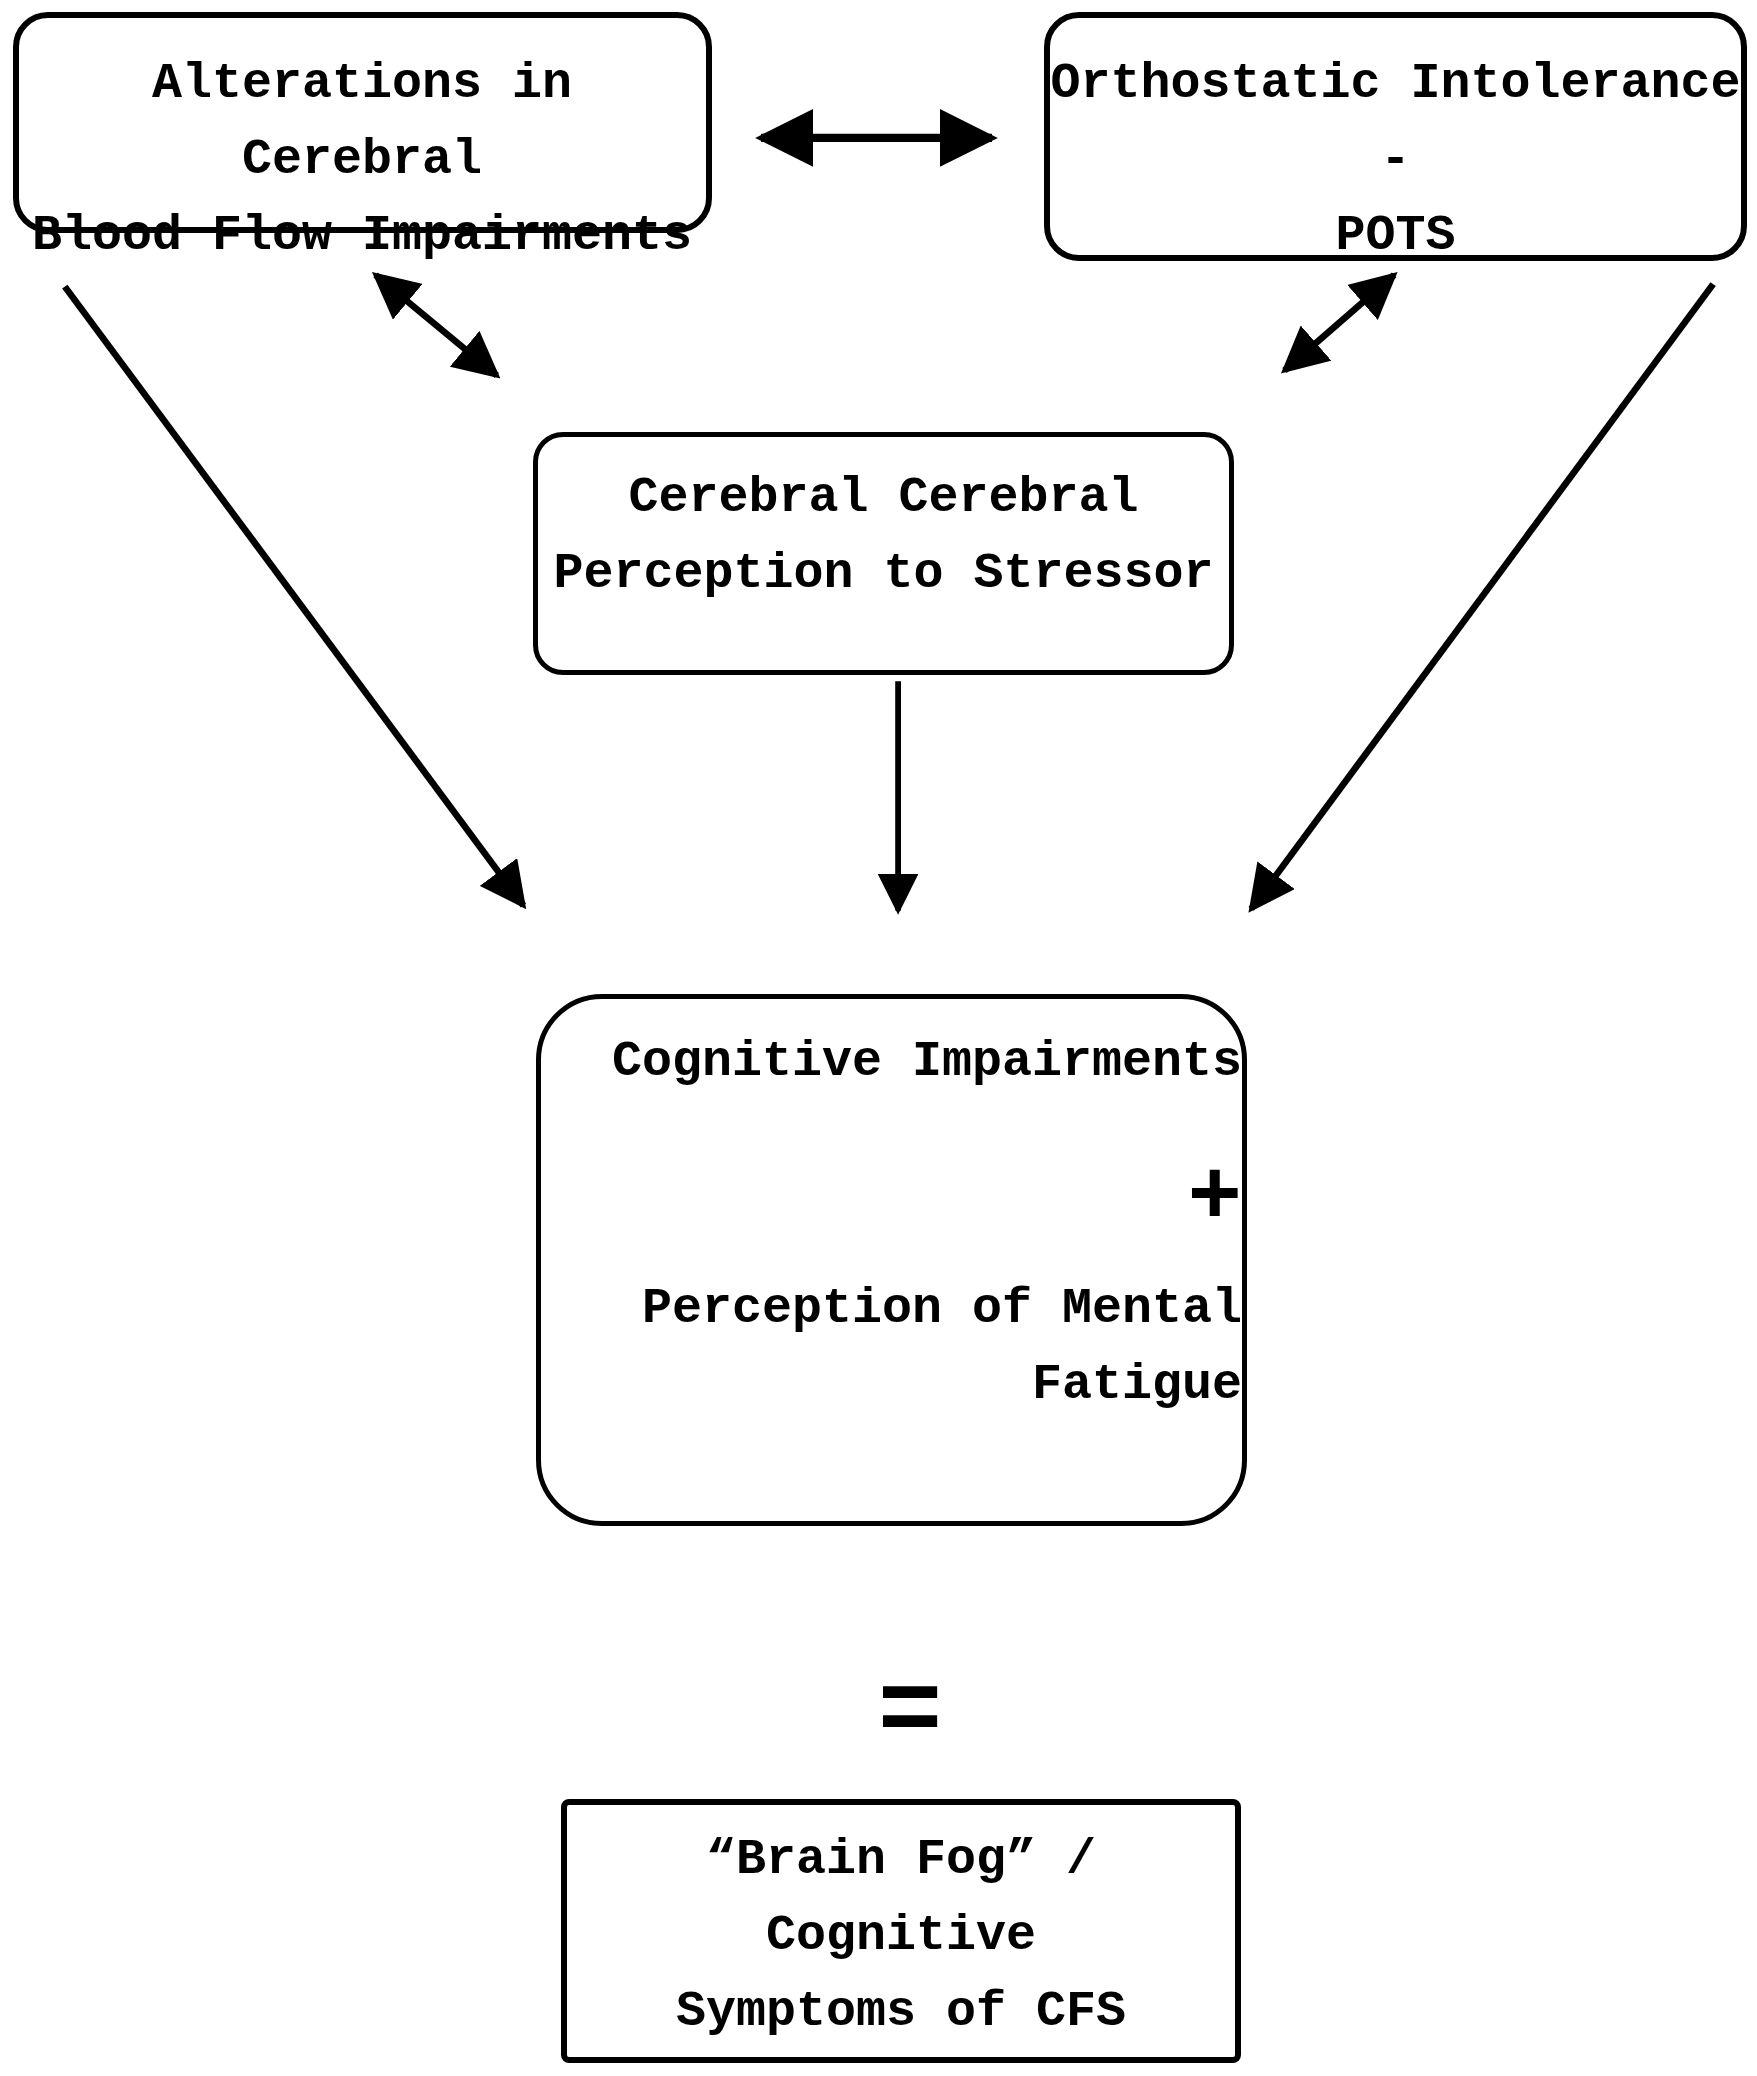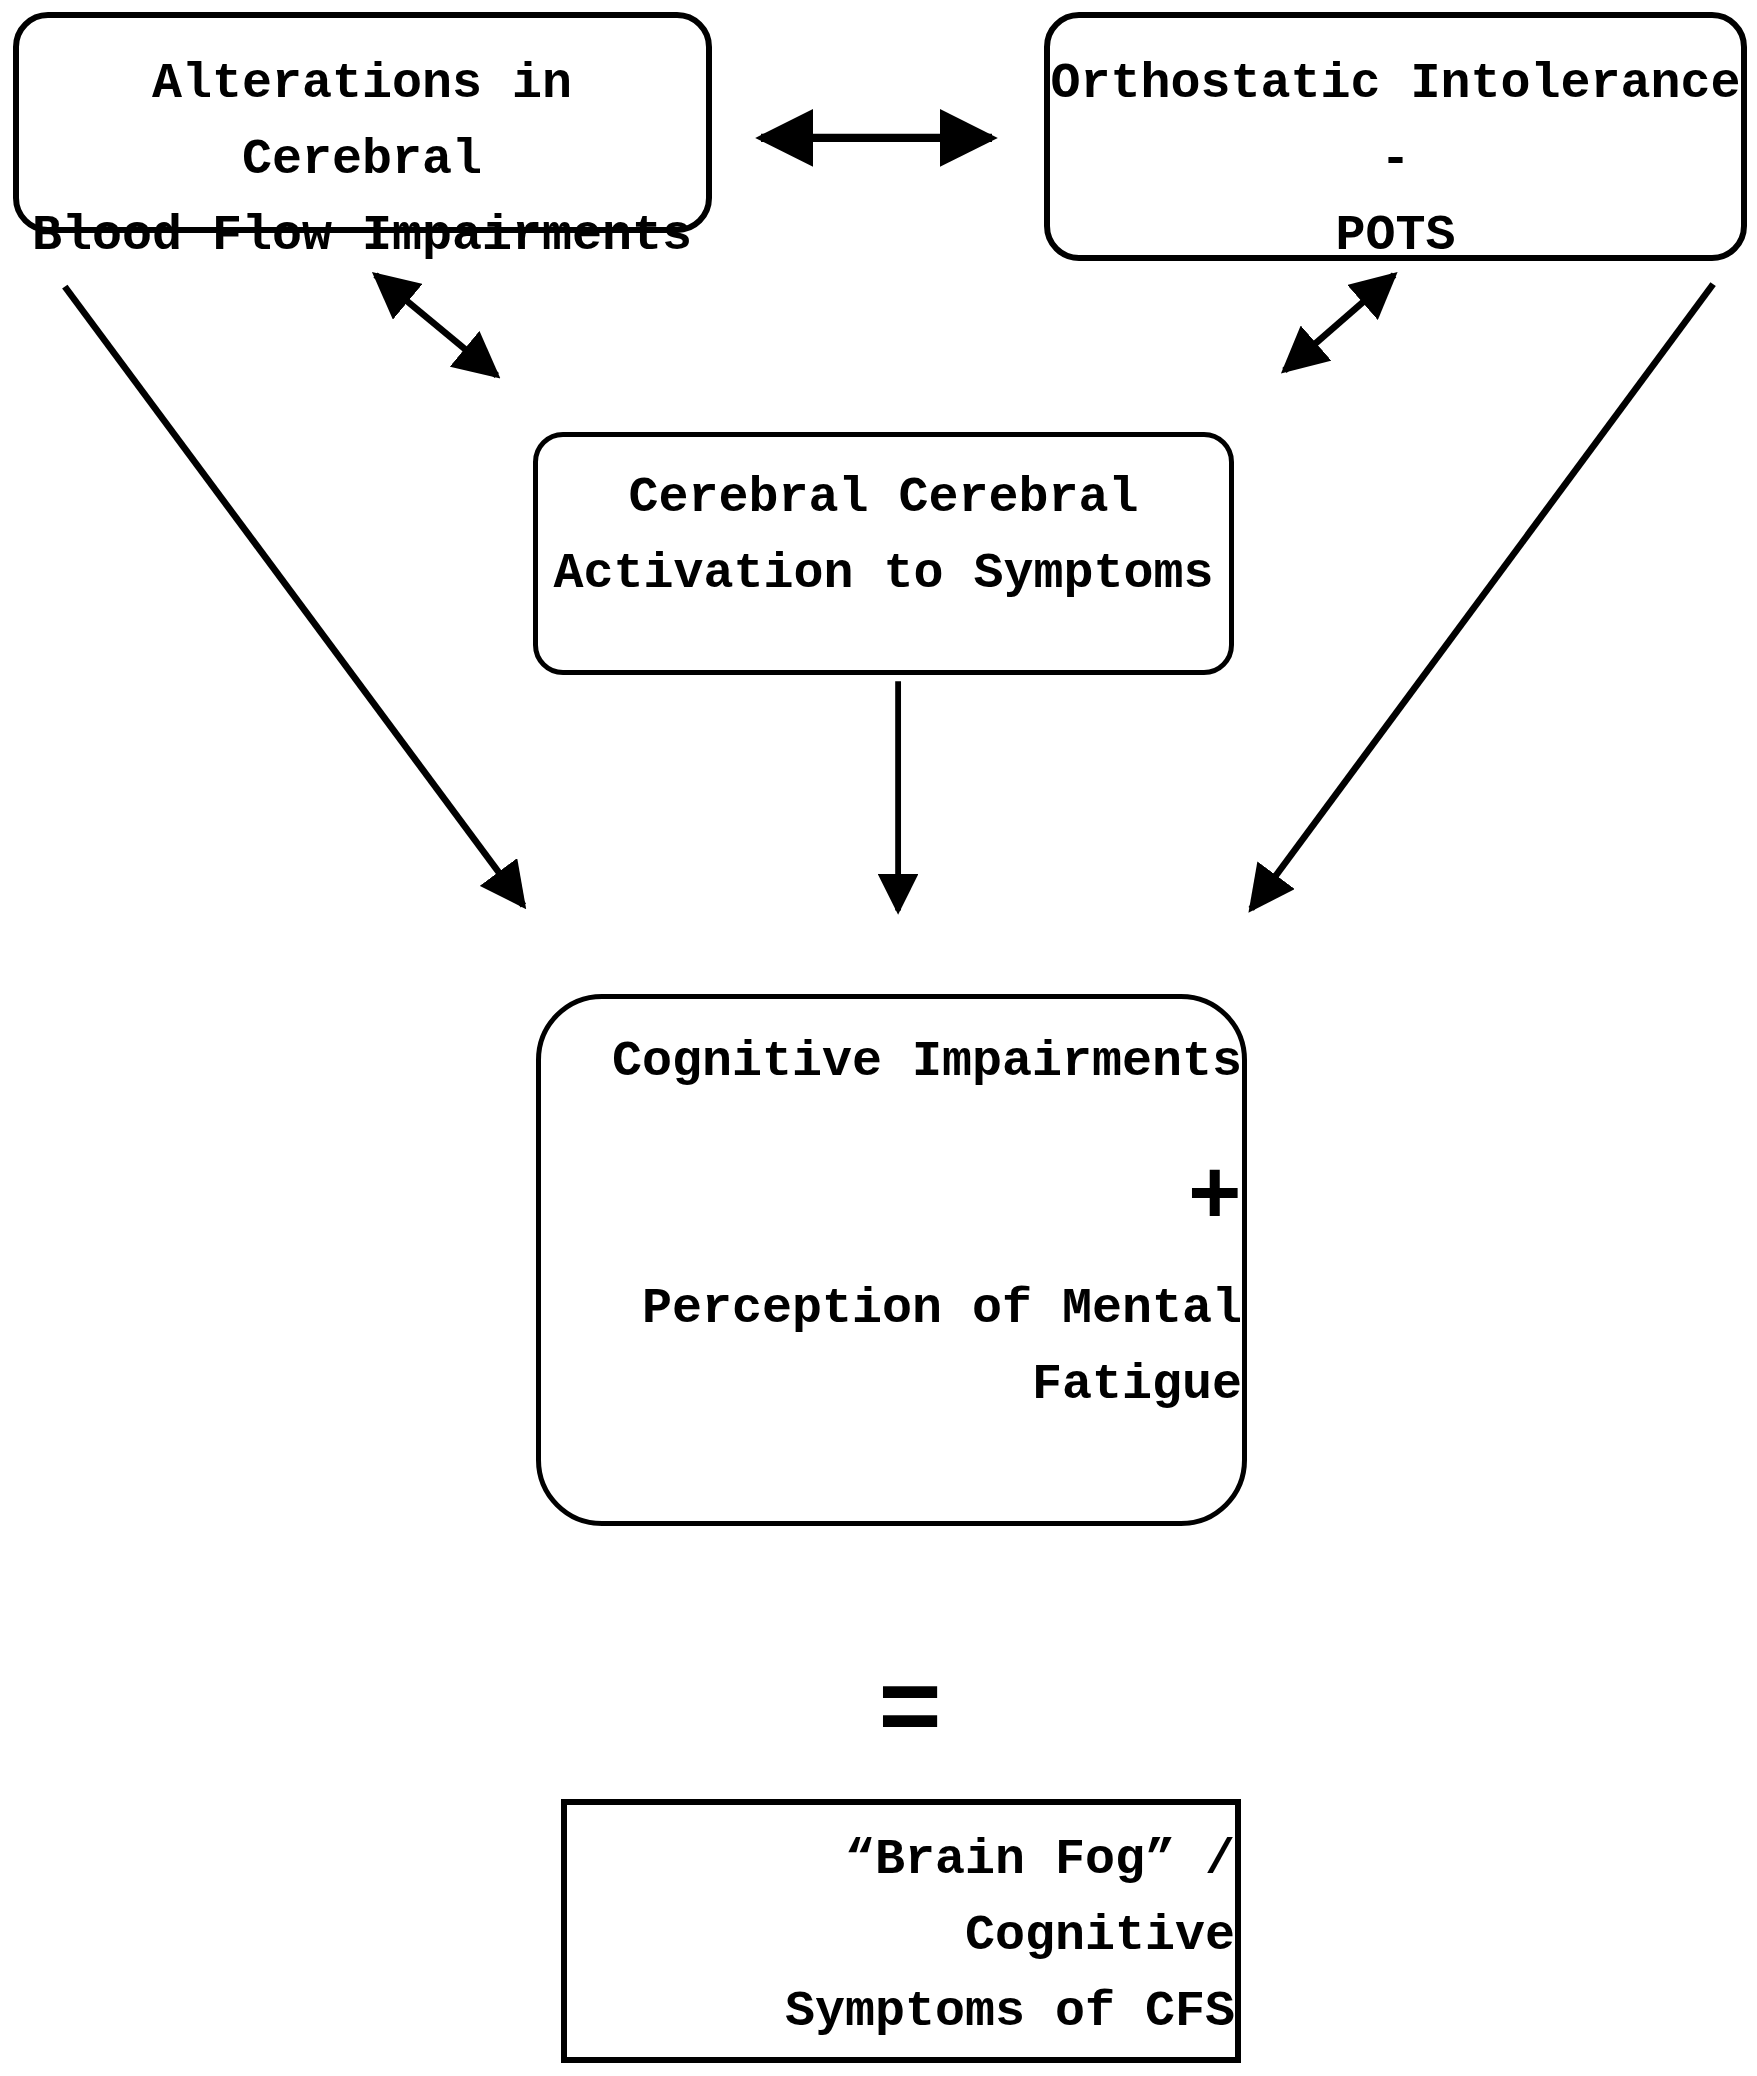--- a/index.html
+++ b/index.html
@@ -93,7 +93,7 @@
 
   <div class="box" id="box-acas">
     <div>Cerebral Cerebral</div>
-    <div>Activation to Symptoms</div>
+    <div>Perception to Stressor</div>
   </div>
 
   <div class="box" id="box-ci">

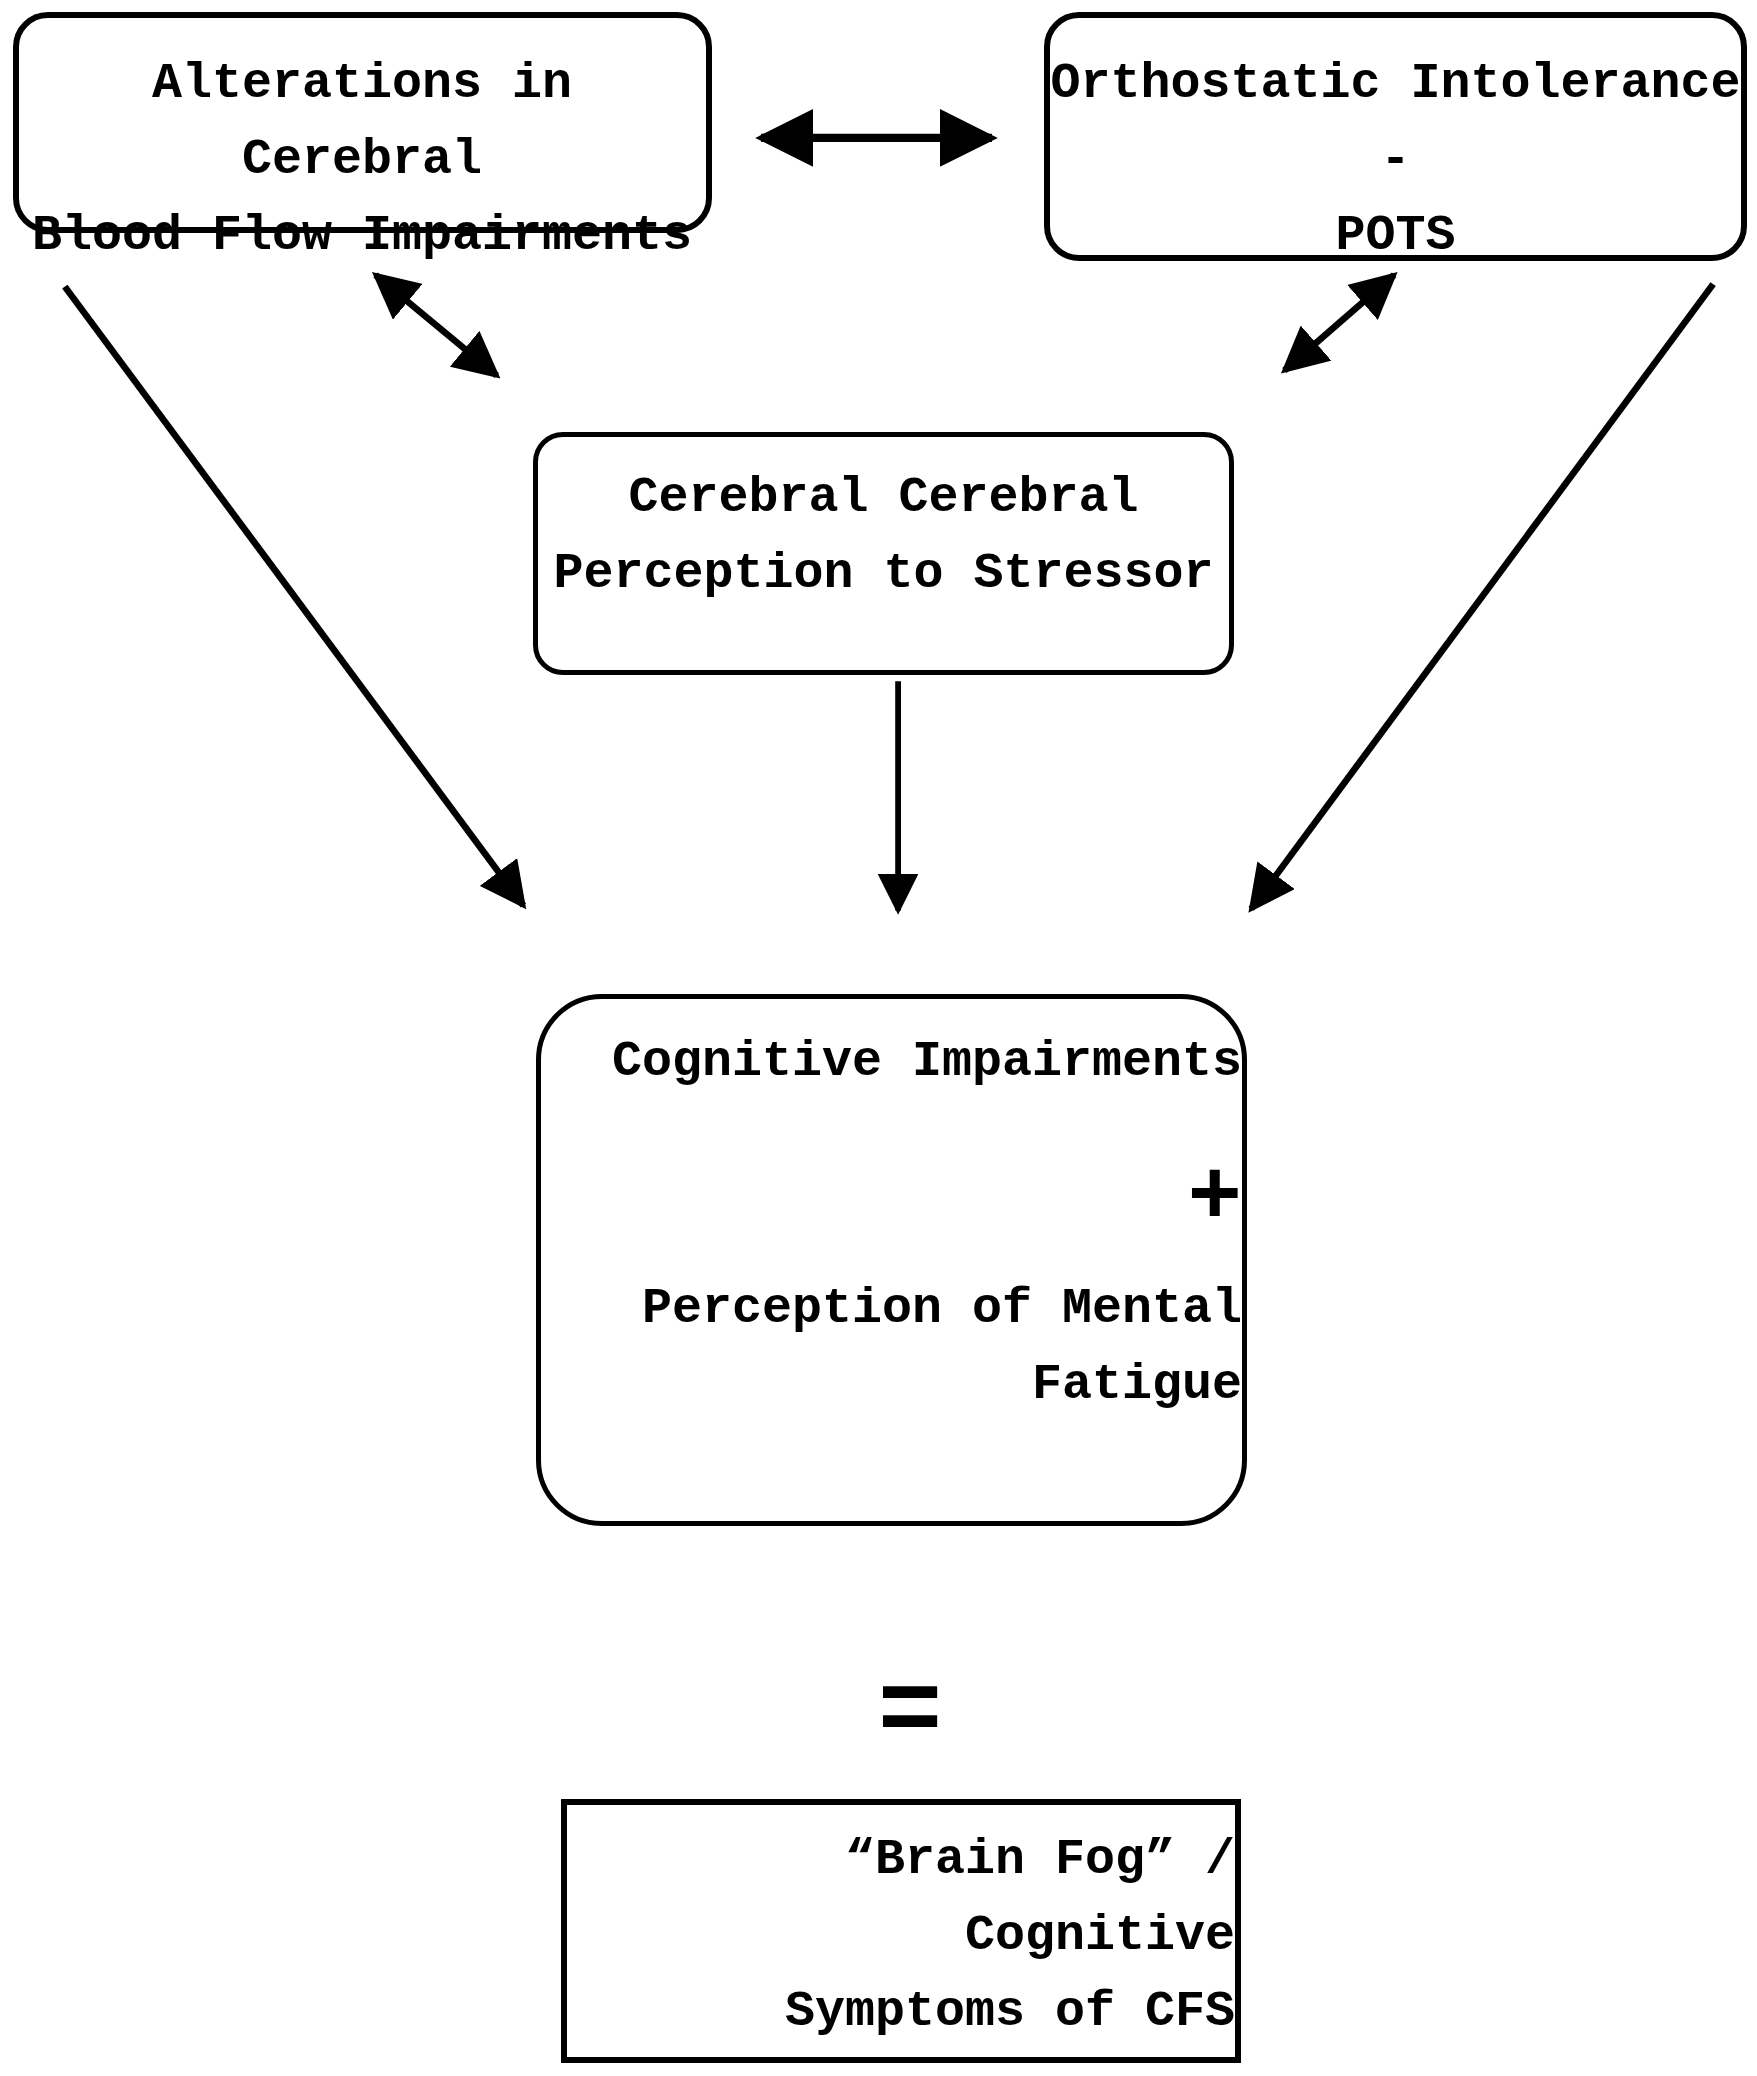--- a/index.html
+++ b/index.html
@@ -38,7 +38,7 @@
               border-width: 5.8px; border-radius: 66px;
               display: flex; flex-direction: column; align-items: flex-end; }
   #box-bf   { left: 561px;  top: 1799px; width: 680px; height: 264px; padding-top: 16.6px;
-              border-radius: 0; text-align: right; }
+              border-radius: 8px; }
   .ci-plus {
     font-size: 91px;
     line-height: 91px;

